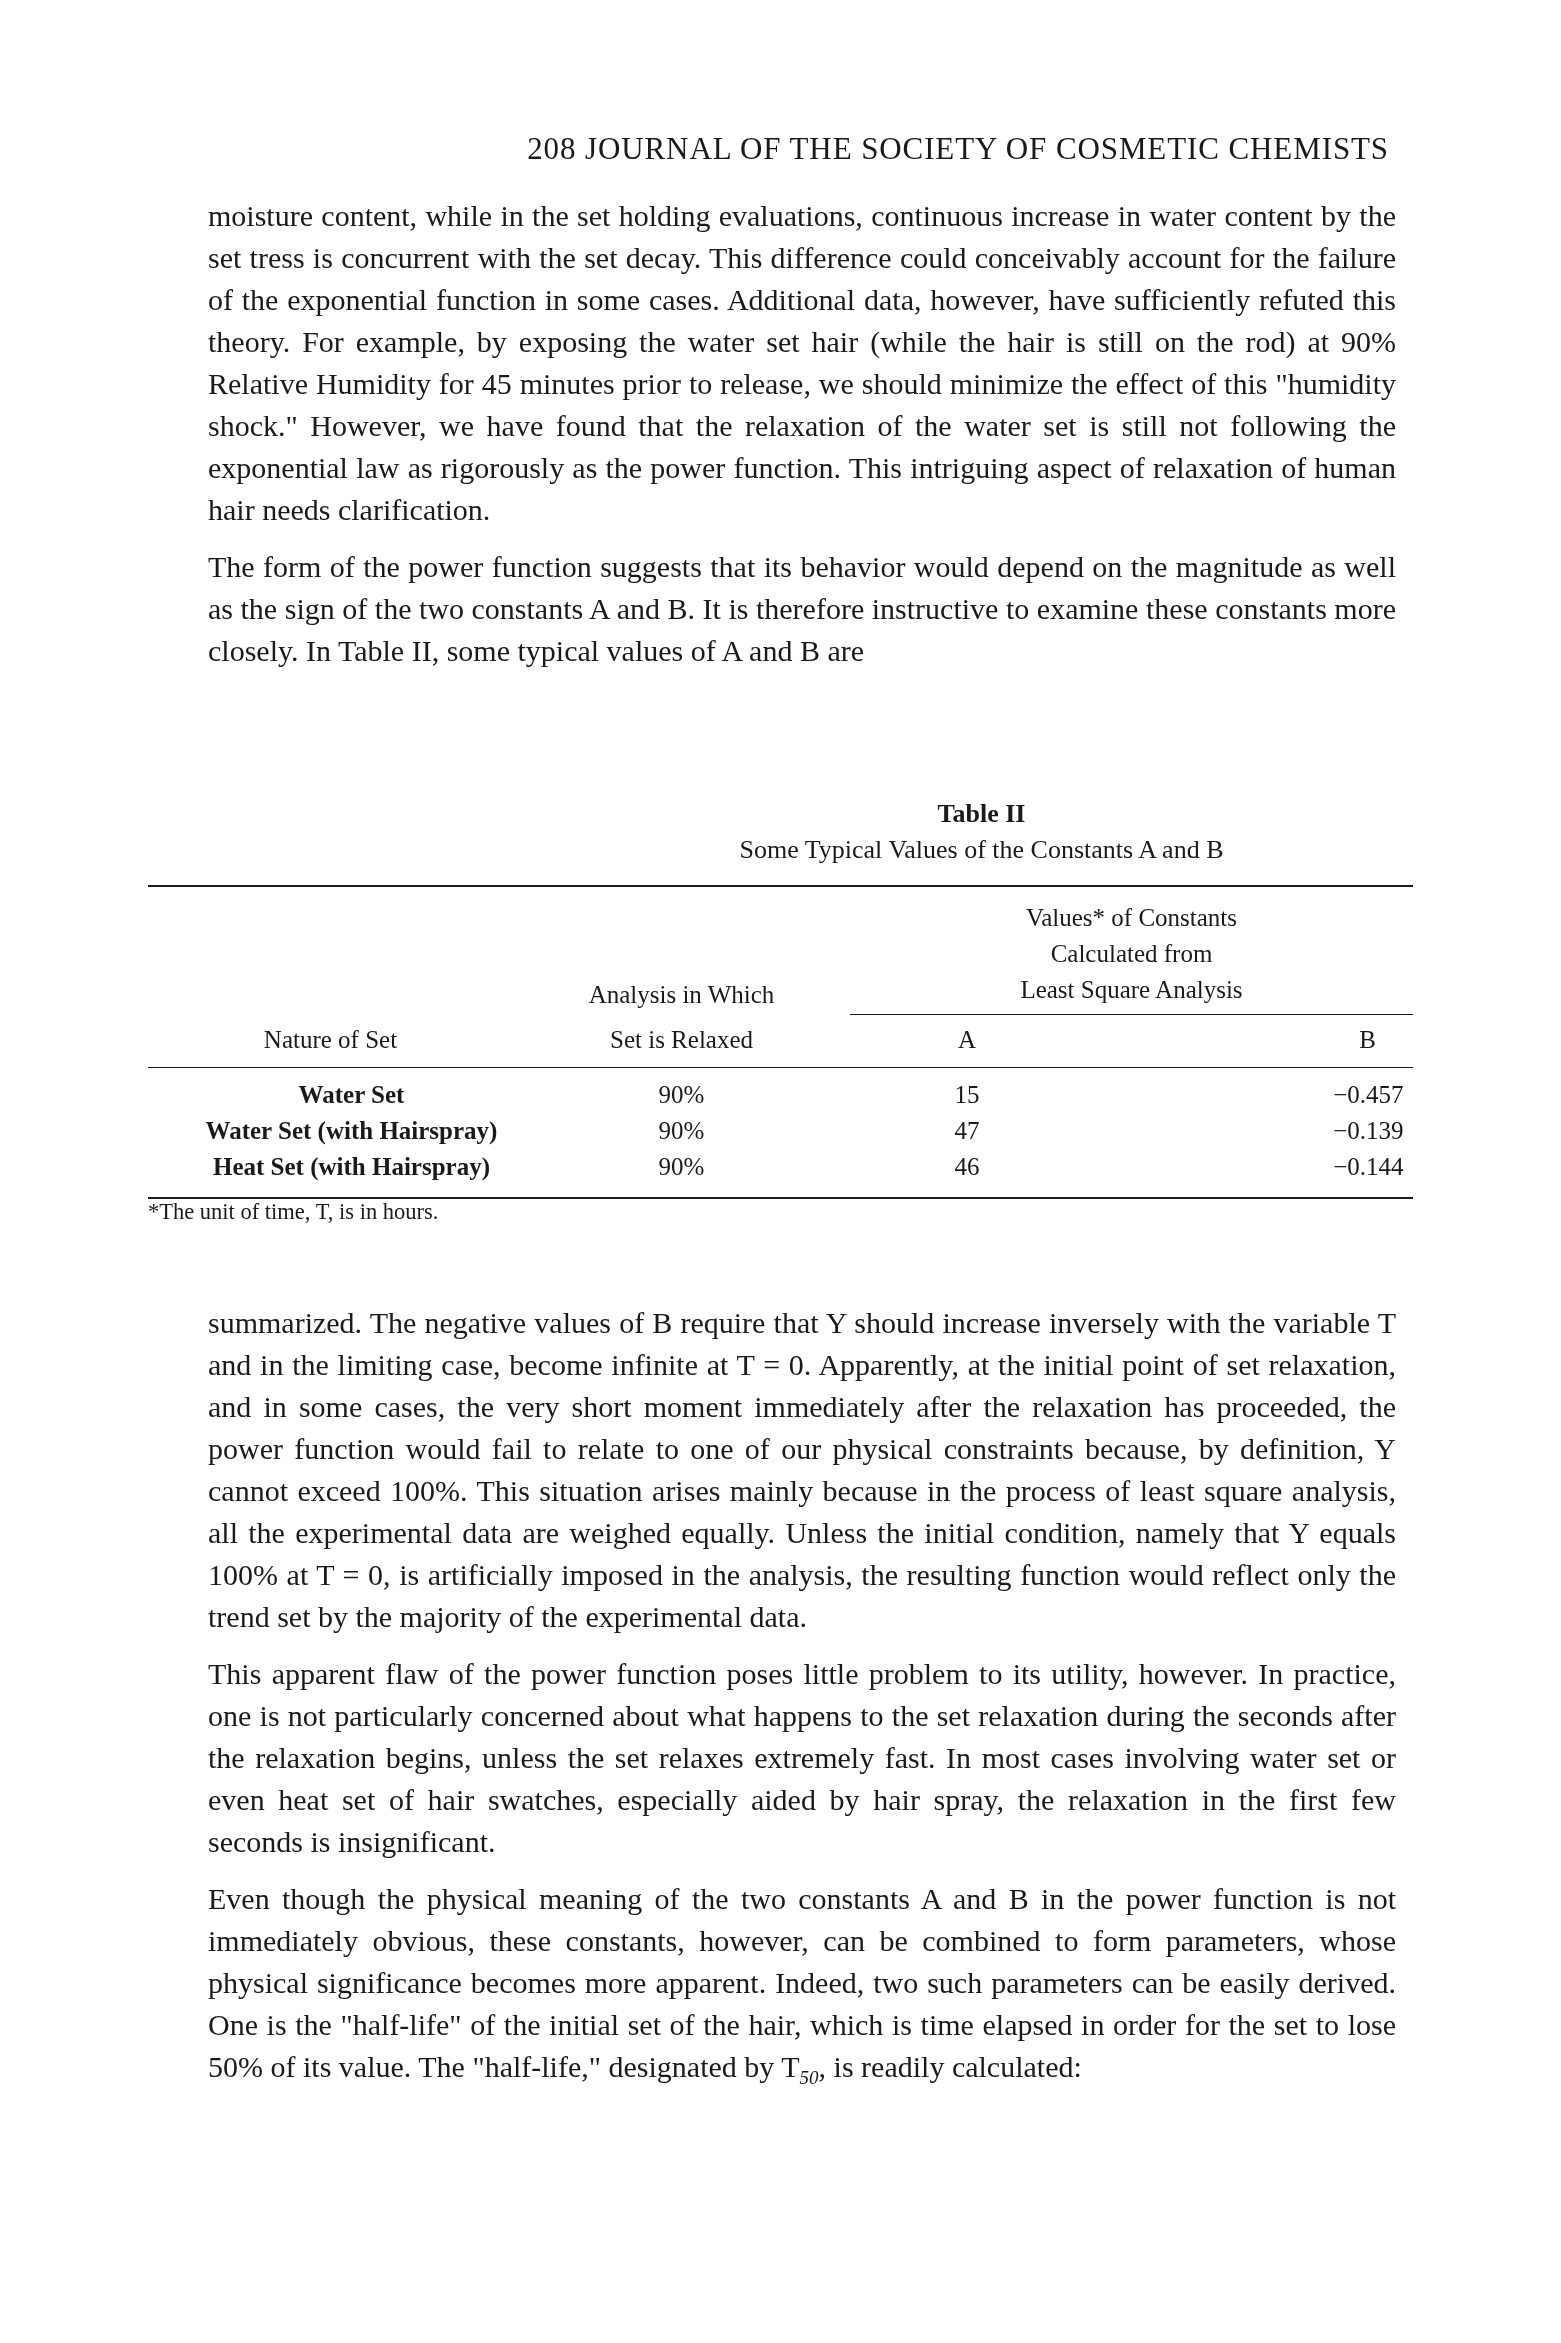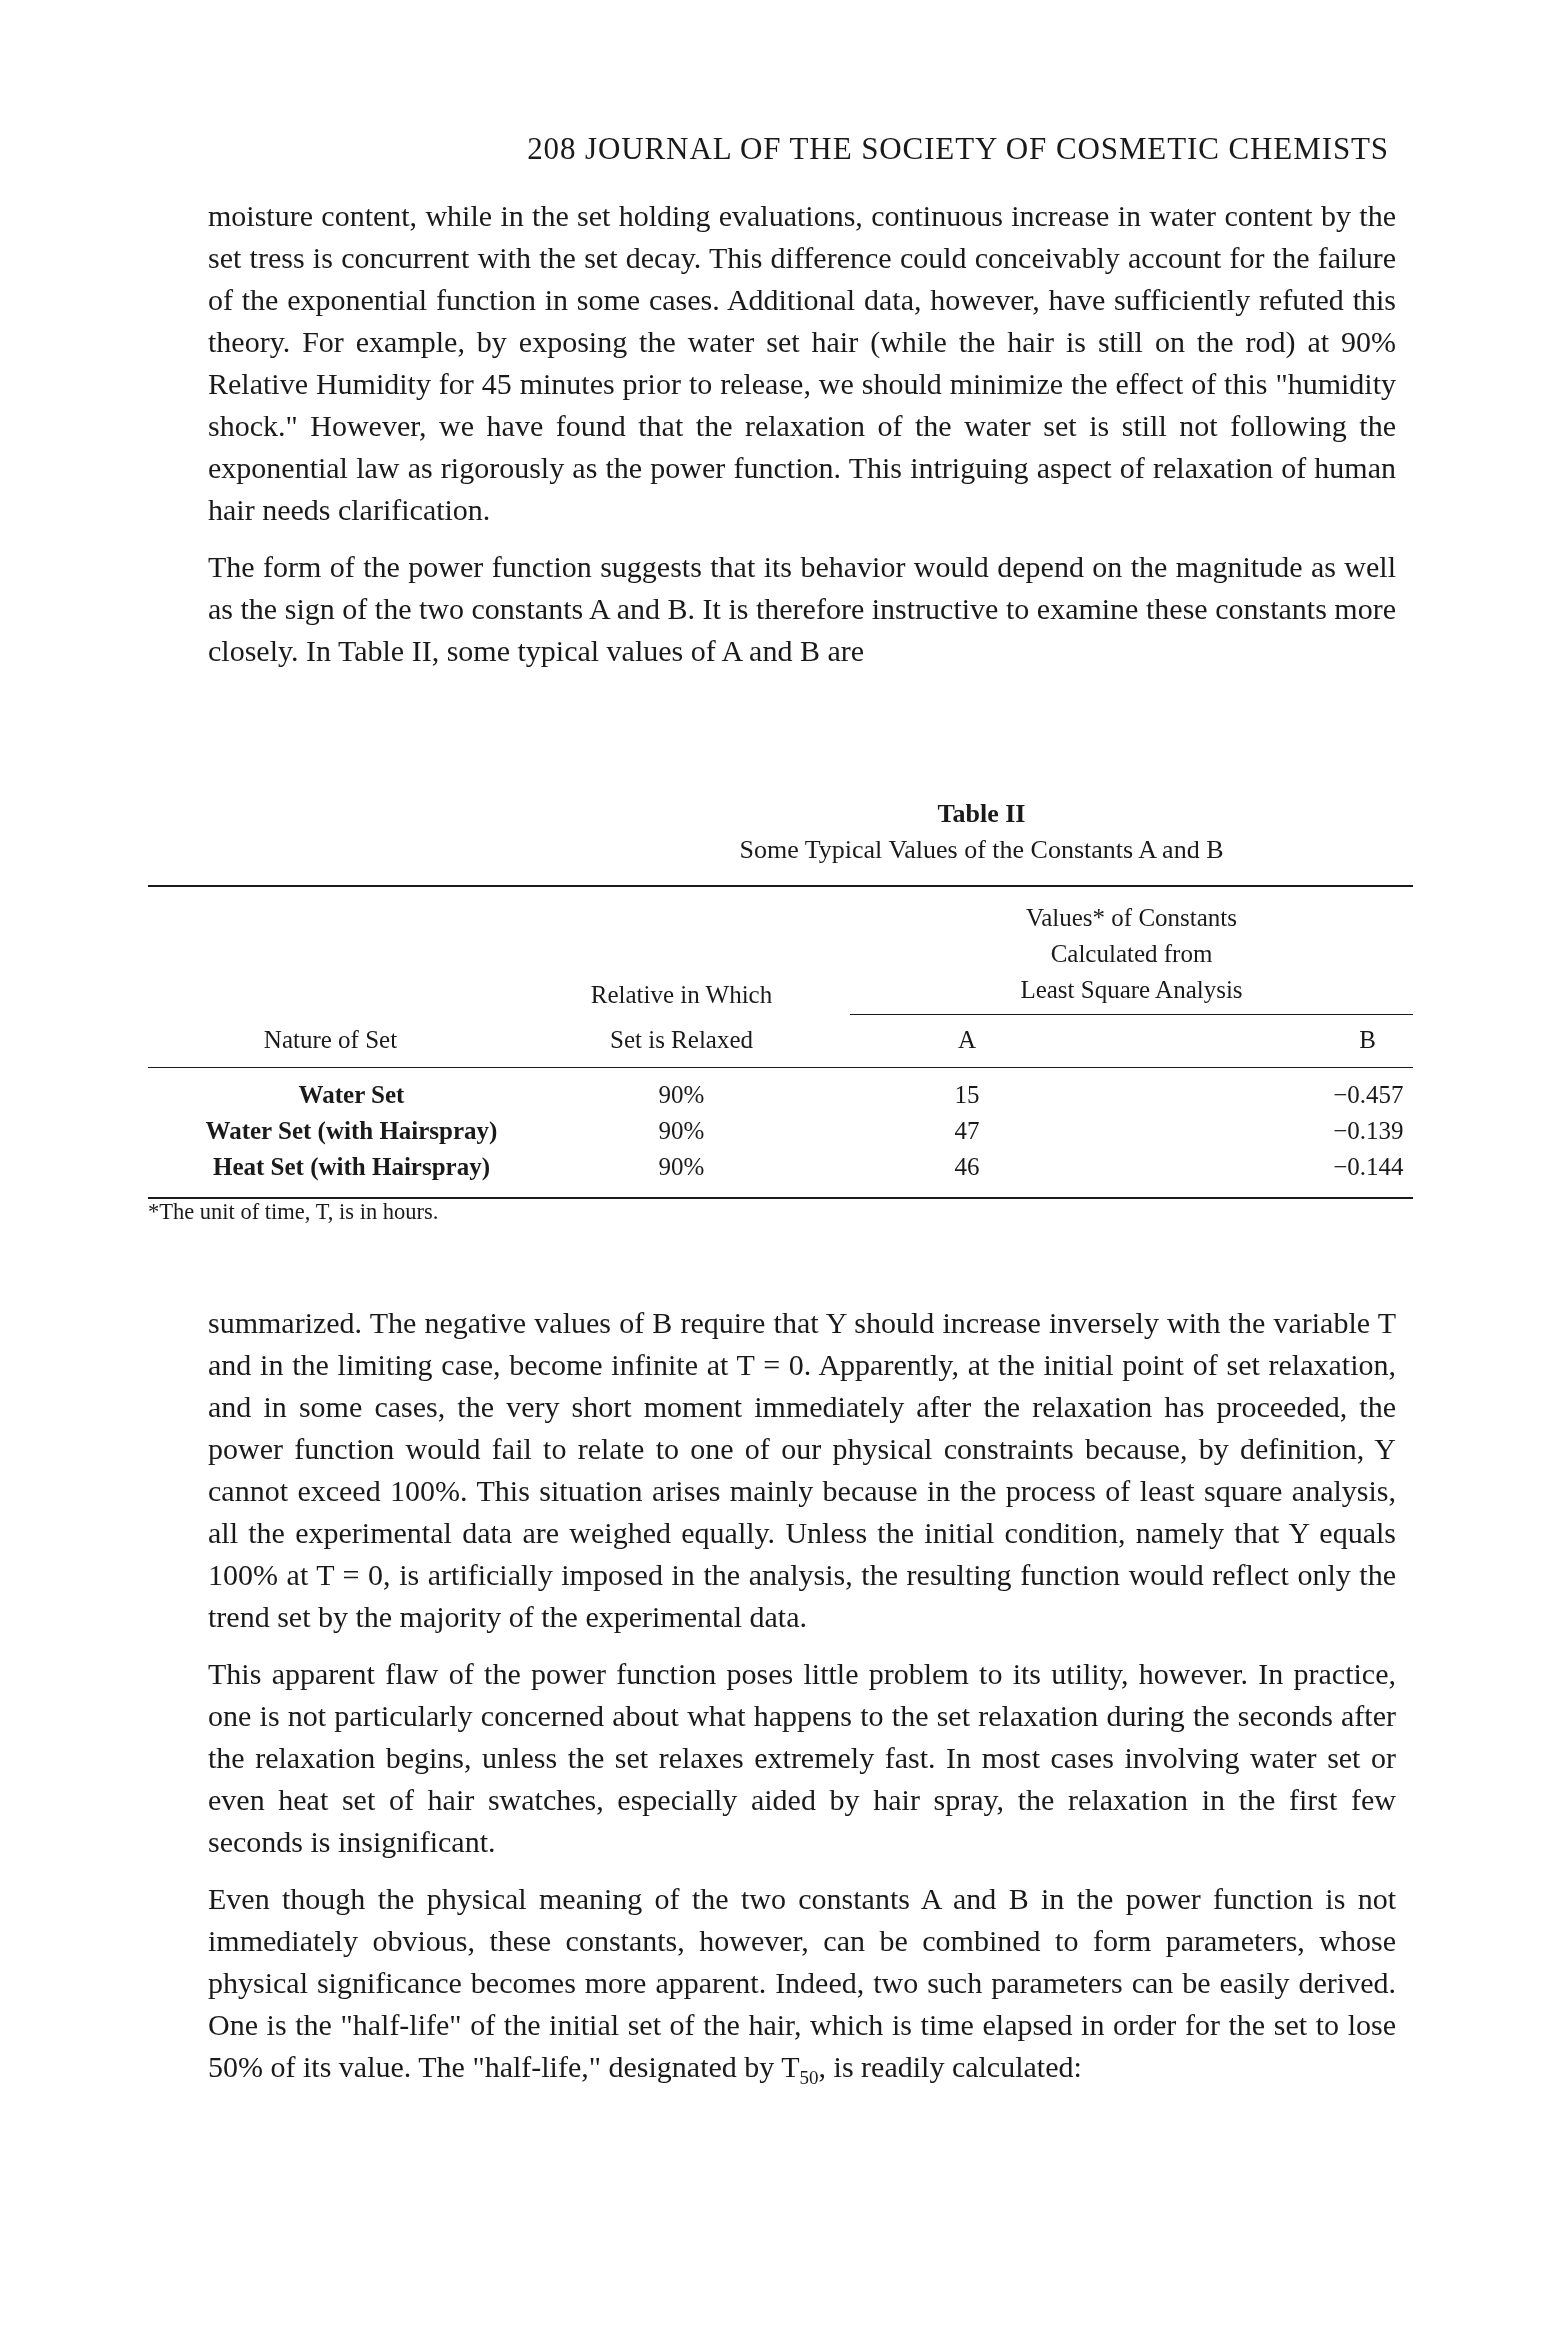--- a/index.html
+++ b/index.html
@@ -61,7 +61,7 @@
     <tbody>
       <tr class="hdr-row">
         <td class="col-nature"></td>
-        <td class="col-hum" style="padding-bottom:5.6px;">Relative in Which</td>
+        <td class="col-hum" style="padding-bottom:5.6px;">Analysis in Which</td>
         <td colspan="2" class="hdr-group">
           <div>Values* of Constants</div>
           <div>Calculated from</div>

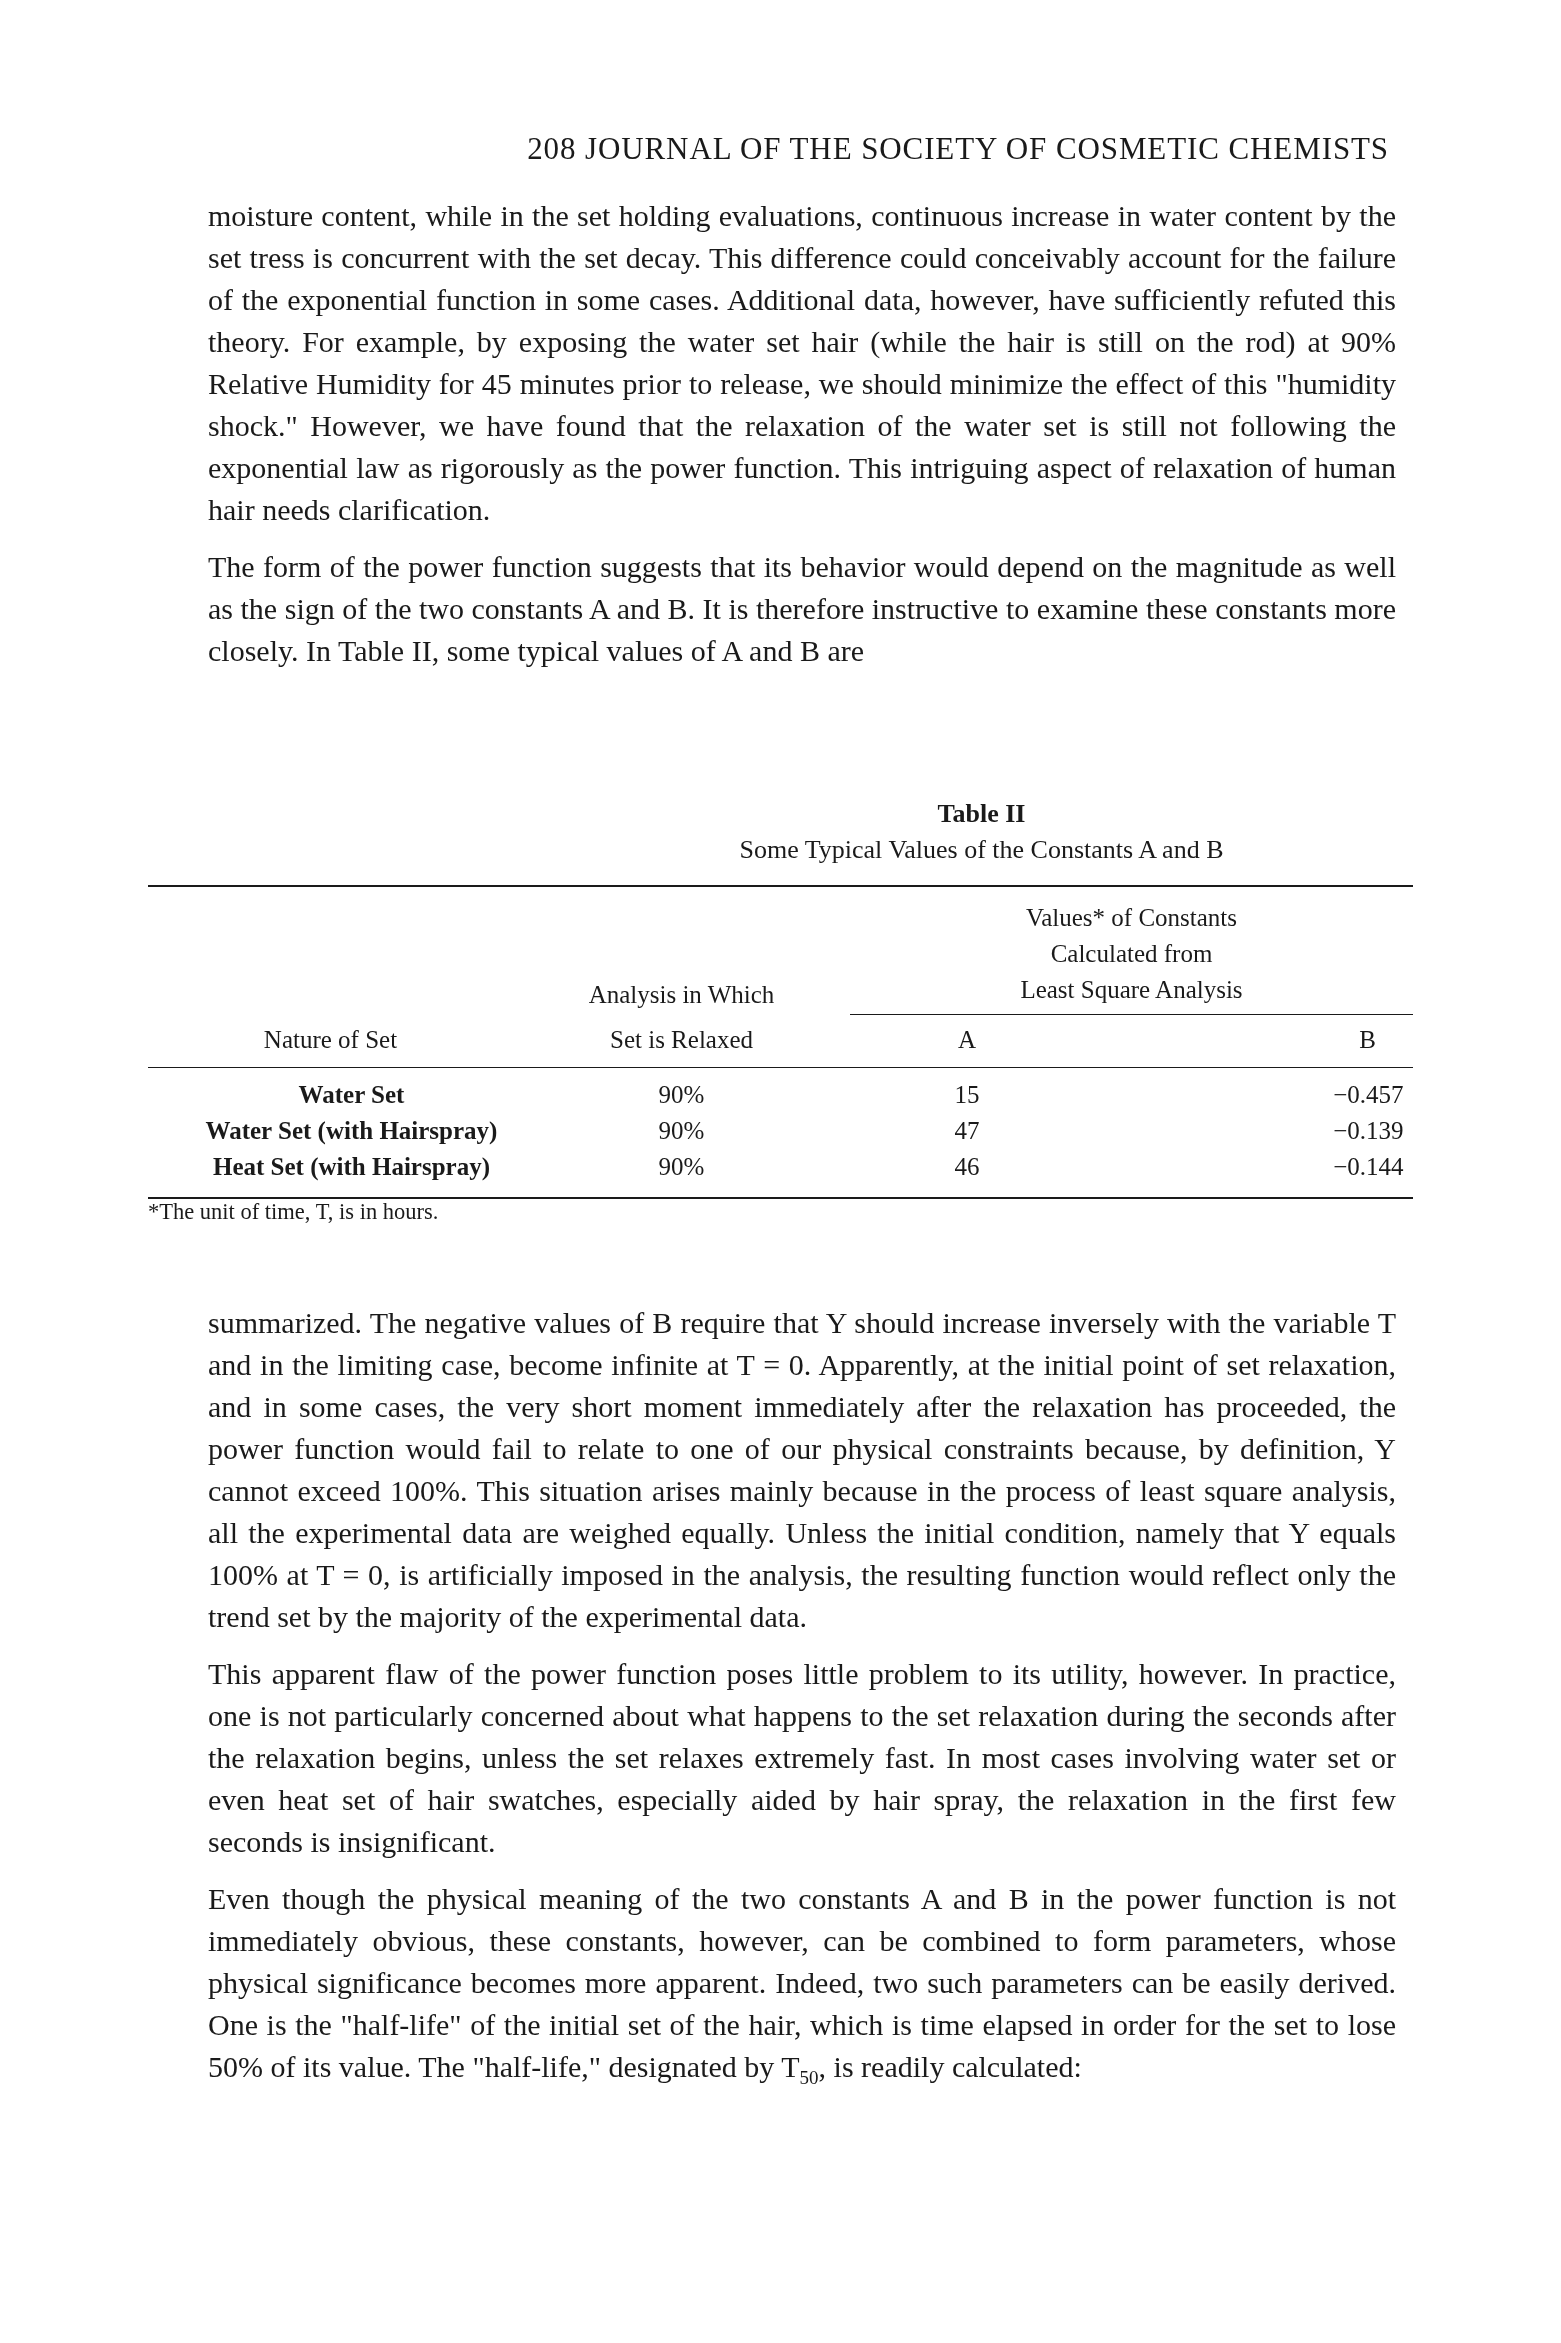--- a/index.html
+++ b/index.html
@@ -17,7 +17,7 @@
     font-size: 30px; line-height: 42px; text-align: justify;
   }
   .body p { margin: 0 0 15px 0; }
-  .body sub { font-size: 19px; line-height: 0; }
+  .body sub { font-size: 19px; line-height: 0; font-style: italic; }
   #sec1 { top: 195px; }
   #sec2 { top: 1302px; }
 

